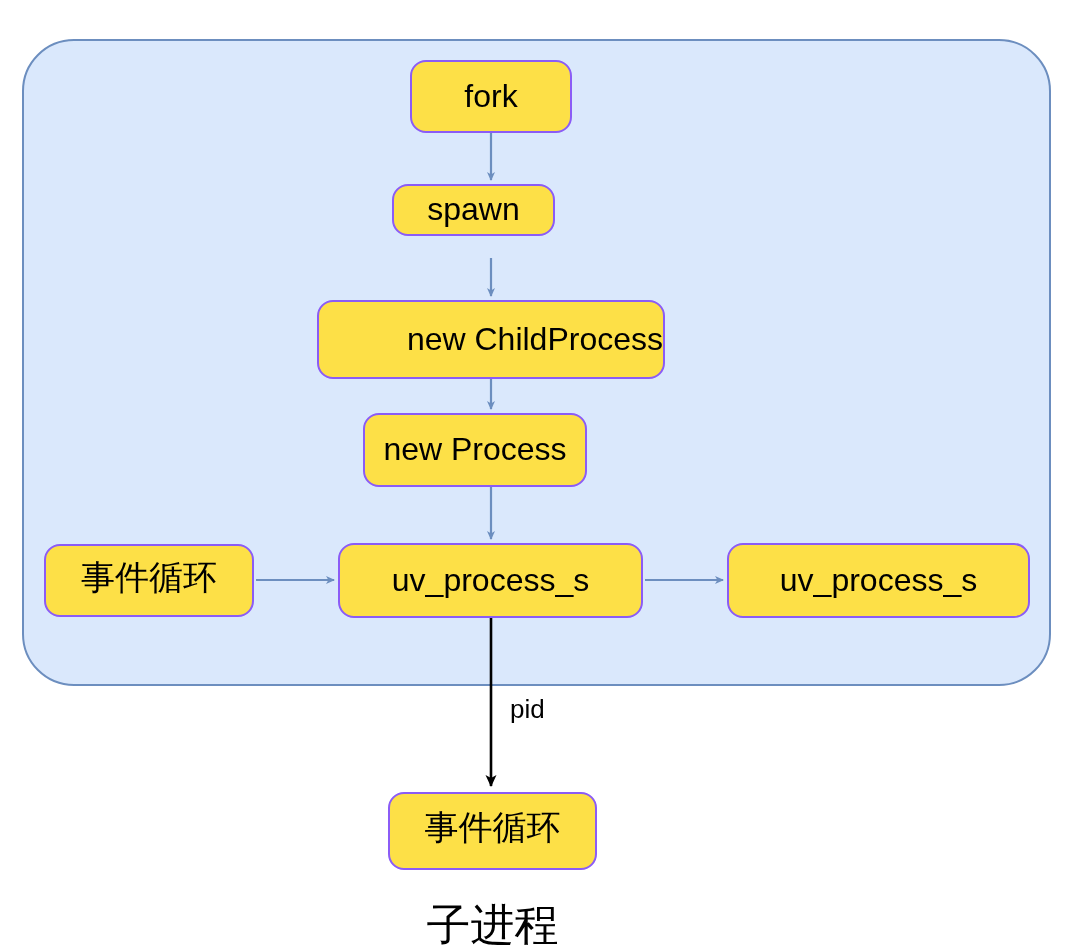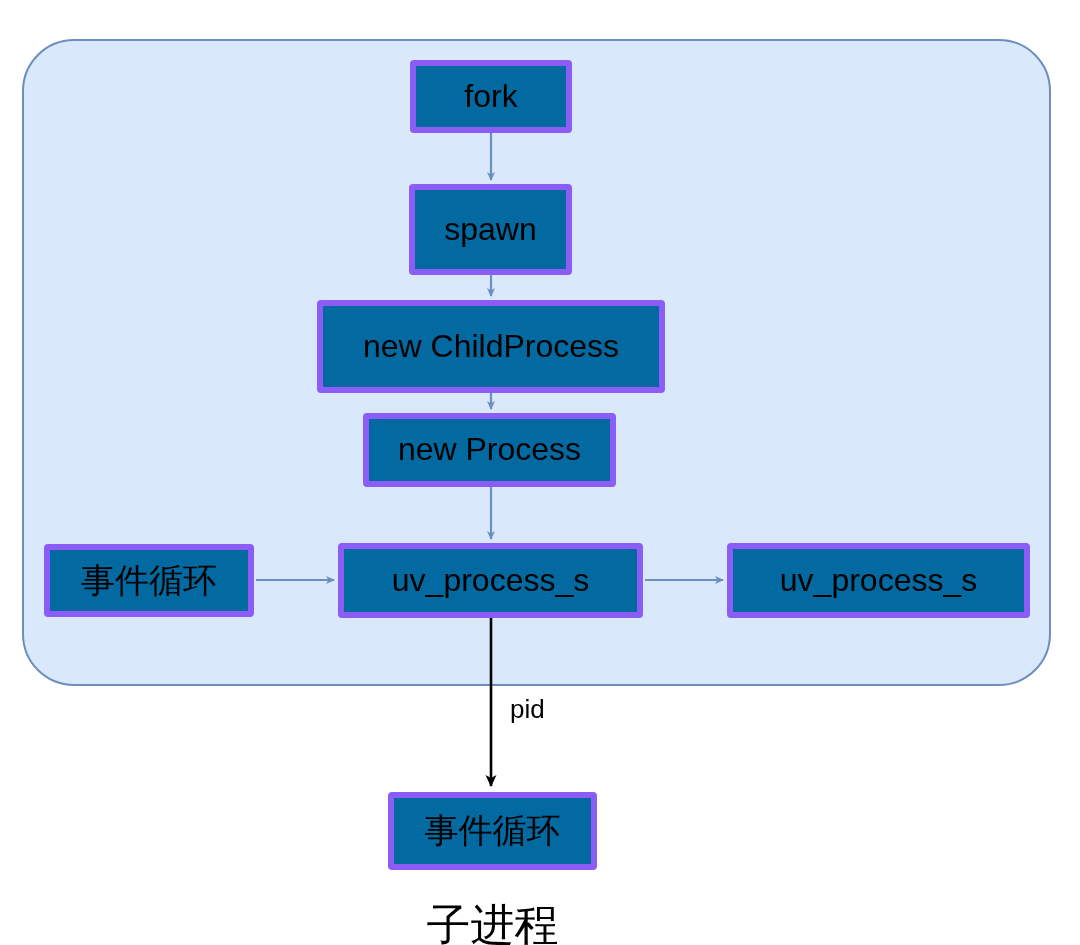--- a/index.html
+++ b/index.html
@@ -30,9 +30,9 @@
   .node {
     position: absolute;
     box-sizing: border-box;
-    background: #0369a1;
-    border: 6px solid #8b5cf6;
-    border-radius: 4px;
+    background: #fde047;
+    border: 2px solid #8b5cf6;
+    border-radius: 16px;
     display: flex;
     align-items: center;
     justify-content: center;

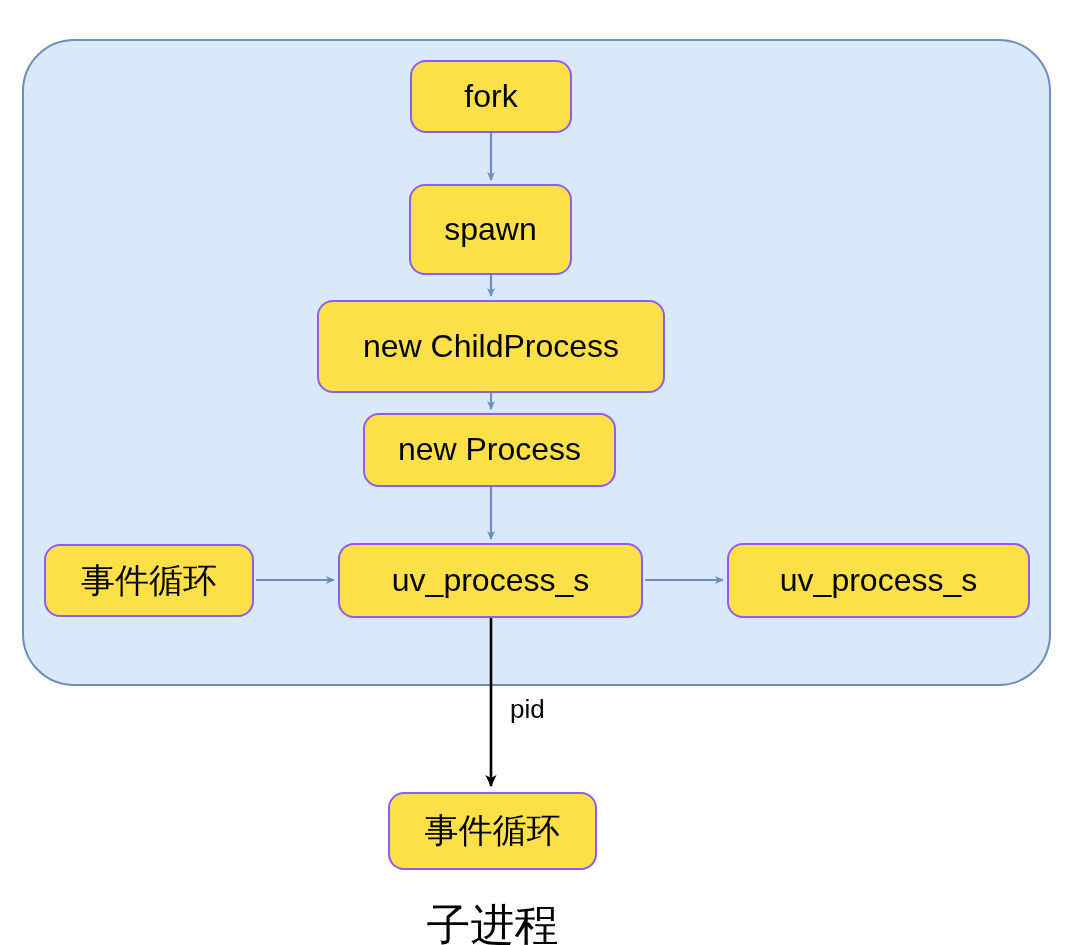--- a/index.html
+++ b/index.html
@@ -117,7 +117,7 @@
     <span>fork</span>
   </div>
 
-  <div class="node" style="left:409px; top:184px; width:163px; height:91px;justify-content:center;">
+  <div class="node" style="left:392px; top:184px; width:163px; height:52px;justify-content:center;">
     <span>spawn</span>
   </div>
 

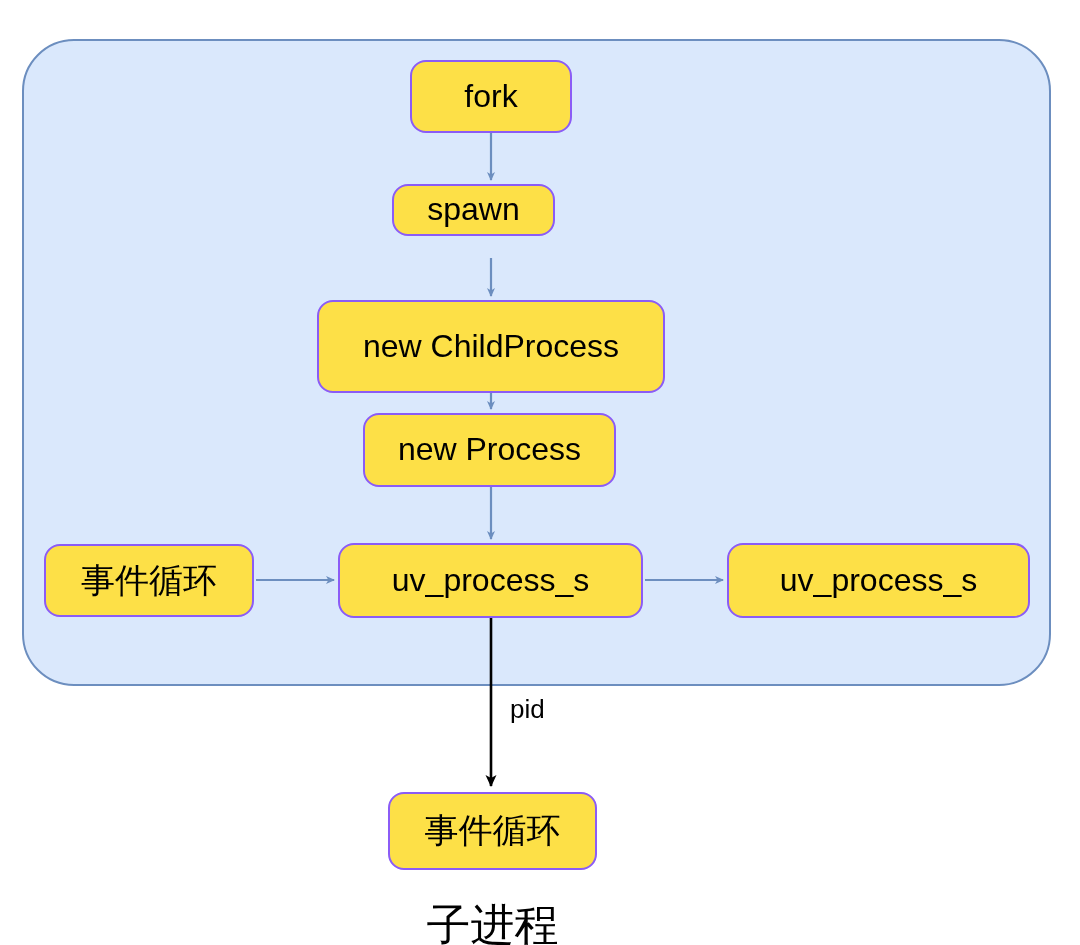--- a/index.html
+++ b/index.html
@@ -121,7 +121,7 @@
     <span>spawn</span>
   </div>
 
-  <div class="node" style="left:317px; top:300px; width:348px; height:93px;">
+  <div class="node" style="left:317px; top:300px; width:348px; height:79px;justify-content:flex-end;">
     <span>new ChildProcess</span>
   </div>
 

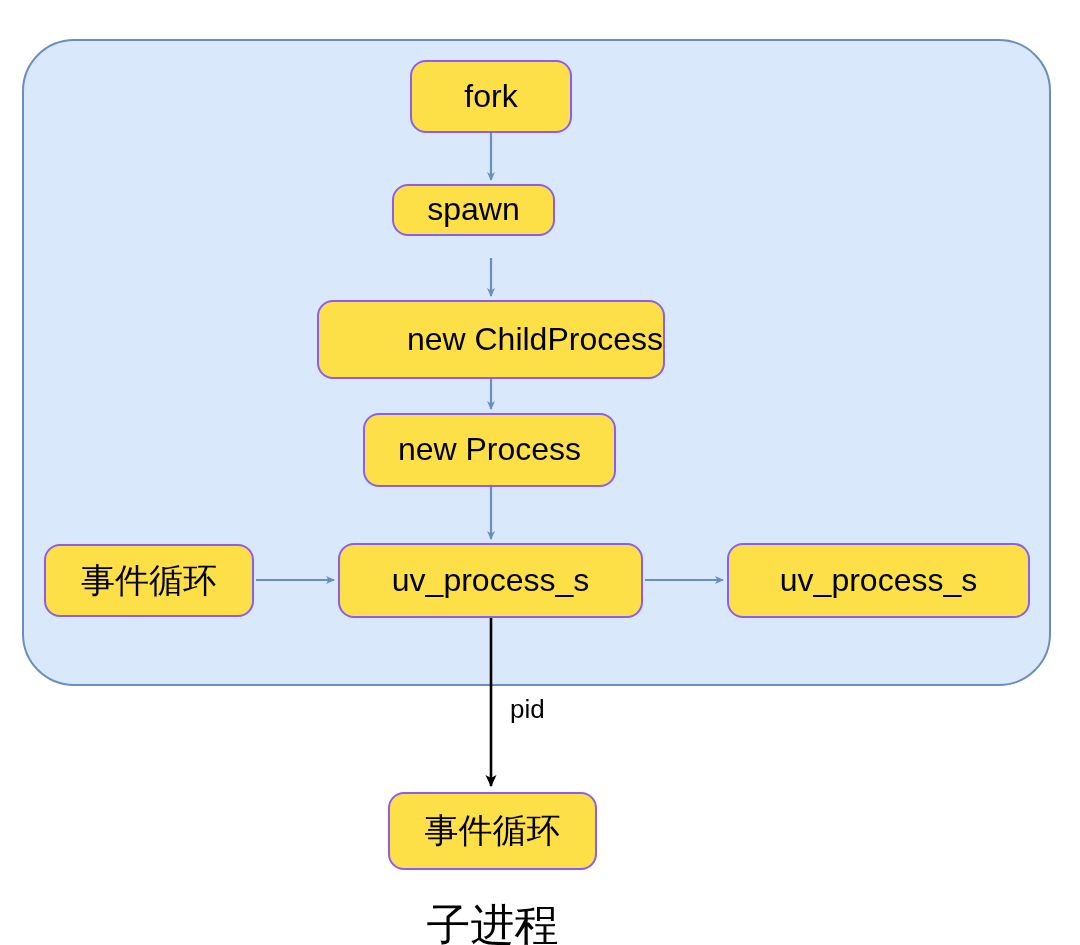--- a/index.html
+++ b/index.html
@@ -125,7 +125,7 @@
     <span>new ChildProcess</span>
   </div>
 
-  <div class="node" style="left:363px; top:413px; width:253px; height:74px;">
+  <div class="node" style="left:363px; top:413px; width:224px; height:74px;">
     <span>new Process</span>
   </div>
 

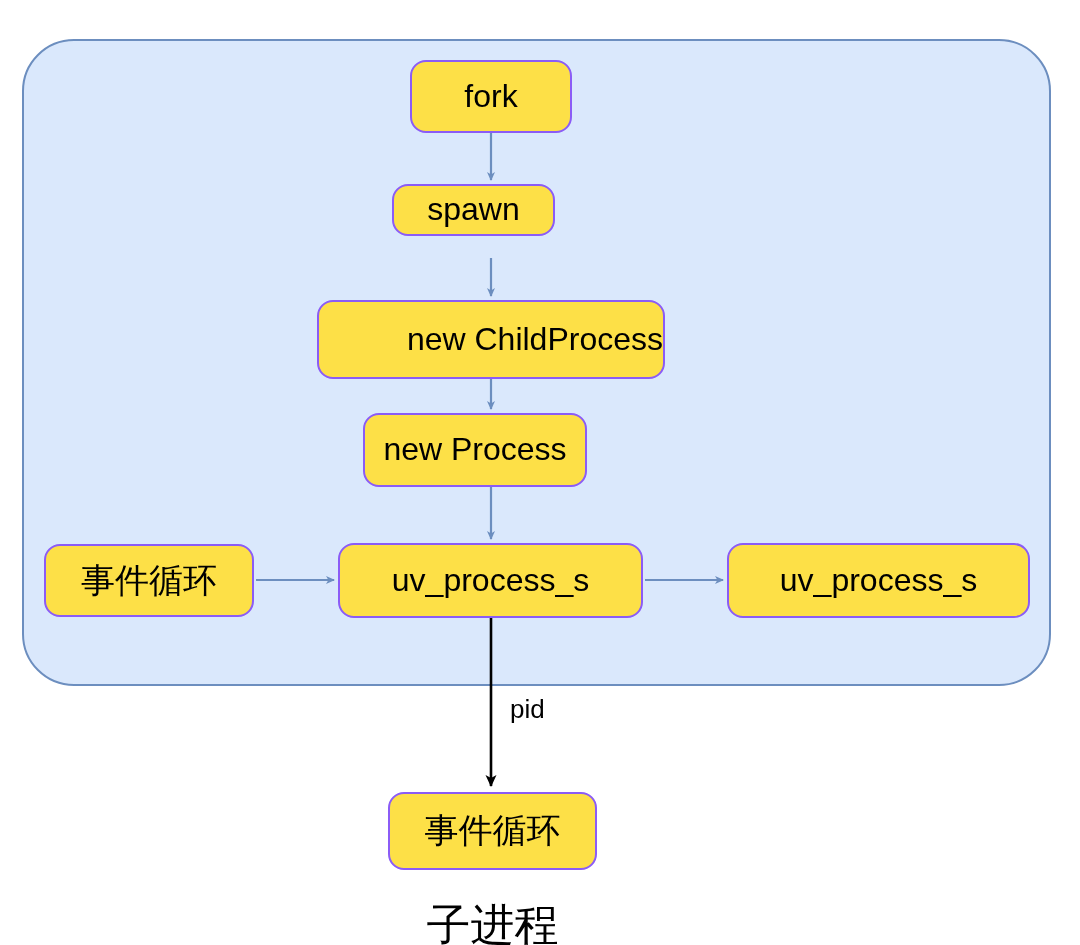--- a/index.html
+++ b/index.html
@@ -43,7 +43,7 @@
     white-space: nowrap;
   }
   .node-cn {
-    font-family: Liberation Sans, sans-serif;
+    font-family: Liberation Mono, monospace;
     font-size: 34px;
   }
   .group-box {

